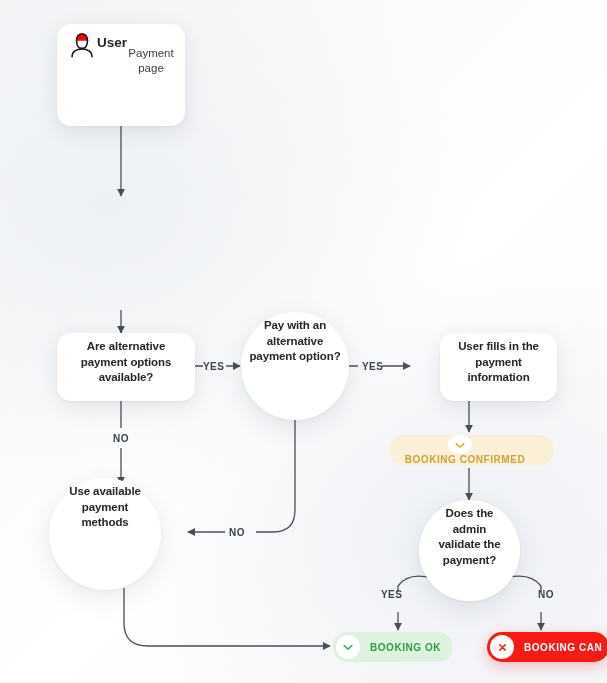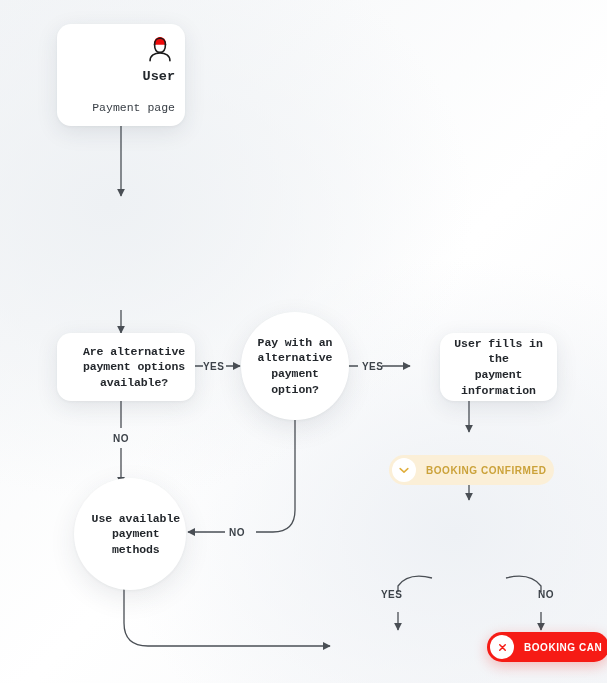--- a/index.html
+++ b/index.html
@@ -36,14 +36,13 @@
   .node {
     position: absolute;
     display: flex;
-    flex-direction: column;
-    align-items: flex-end;
+    flex-direction: row;
+    align-items: flex-start;
     justify-content: center;
     text-align: center;
     color: #23272c;
     background: #ffffff;
     box-sizing: border-box;
-    font-family: Liberation Mono, monospace;
   }
   .node-box {
     border-radius: 14px;

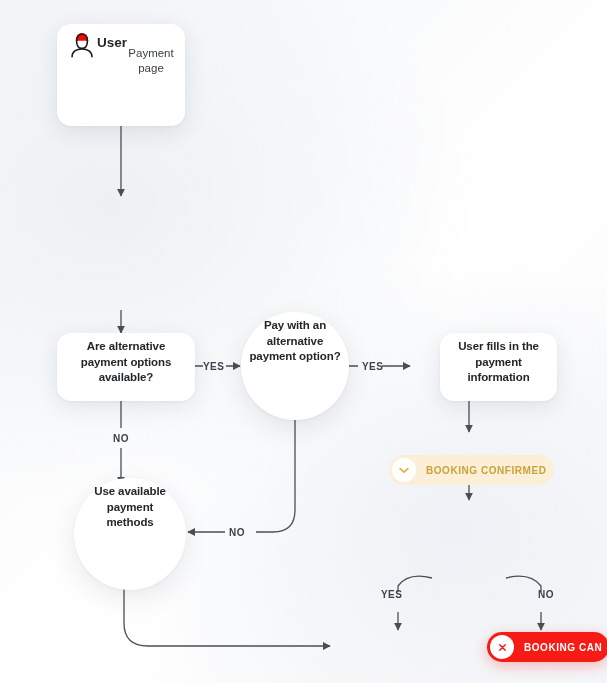--- a/index.html
+++ b/index.html
@@ -220,7 +220,7 @@
   <div class="edge-label" style="left:381px; top:589px;">YES</div>
   <div class="edge-label" style="left:538px; top:589px;">NO</div>
 
-  <div class="pill pill-confirmed" style="left:389px; top:455px;">
+  <div class="pill pill-confirmed" style="left:389px; top:435px;flex-direction:column;">
     <span class="pill-icon">
       <svg viewBox="0 0 16 16" width="14" height="14" aria-hidden="true">
         <path d="M3.6 6.4 L8 10.4 L12.4 6.4" fill="none" stroke="#e0ae3c" stroke-width="1.7" stroke-linecap="round" stroke-linejoin="round"></path>

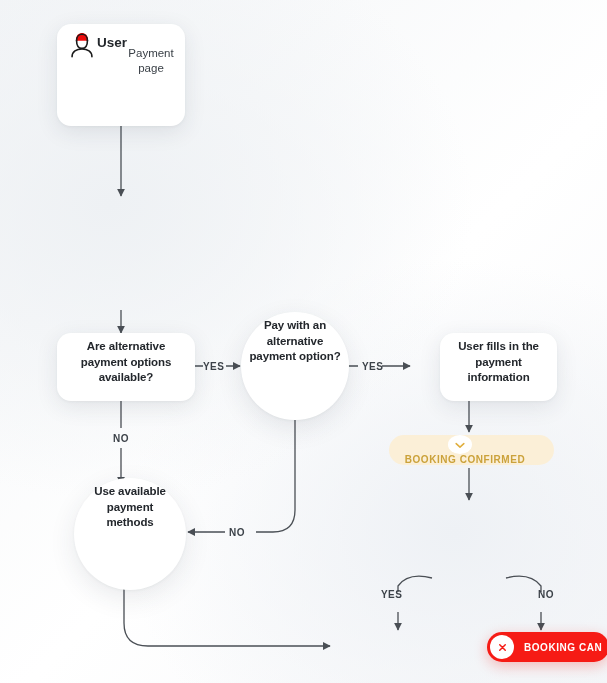--- a/index.html
+++ b/index.html
@@ -206,7 +206,7 @@
 information</div>
   </div>
 
-  <div class="node node-circle" style="left:74px; top:478px; width:112px; height:112px;">
+  <div class="node node-circle" style="left:49px; top:478px; width:112px; height:112px;">
     <div class="node-text">Use available
 payment
 methods</div>

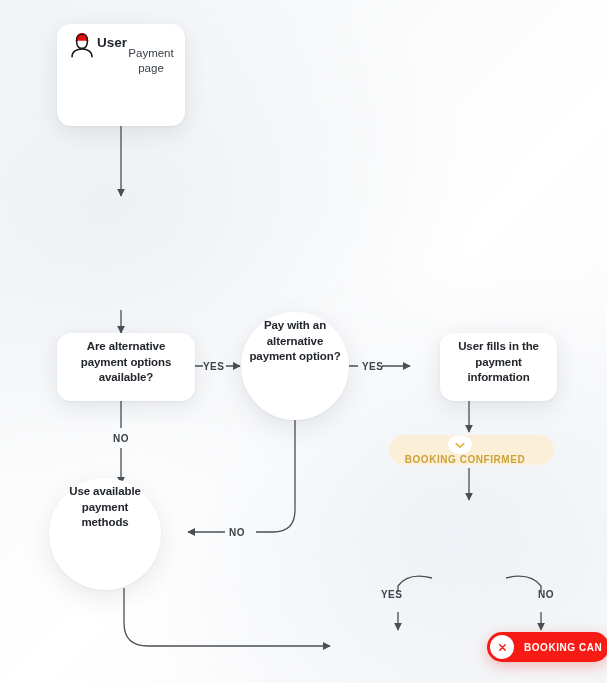--- a/index.html
+++ b/index.html
@@ -212,6 +212,12 @@
 methods</div>
   </div>
 
+  <div class="node node-circle" style="left:419px; top:500px; width:101px; height:101px;">
+    <div class="node-text">Does the
+admin
+validate the
+payment?</div>
+  </div>
 
   <div class="edge-label" style="left:203px; top:361px;">YES</div>
   <div class="edge-label" style="left:113px; top:433px;">NO</div>

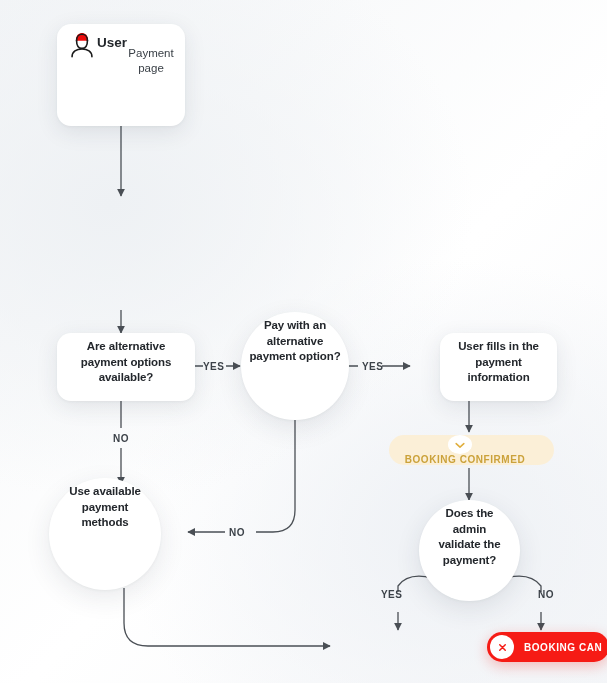--- a/index.html
+++ b/index.html
@@ -235,6 +235,14 @@
     <span class="pill-label">BOOKING CONFIRMED</span>
   </div>
 
+  <div class="pill pill-ok" style="left:333px; top:632px;">
+    <span class="pill-icon">
+      <svg viewBox="0 0 16 16" width="14" height="14" aria-hidden="true">
+        <path d="M3.6 6.4 L8 10.4 L12.4 6.4" fill="none" stroke="#46ad59" stroke-width="1.7" stroke-linecap="round" stroke-linejoin="round"></path>
+      </svg>
+    </span>
+    <span class="pill-label">BOOKING OK</span>
+  </div>
 
   <div class="pill pill-cancel" style="left:487px; top:632px;">
     <span class="pill-icon">

